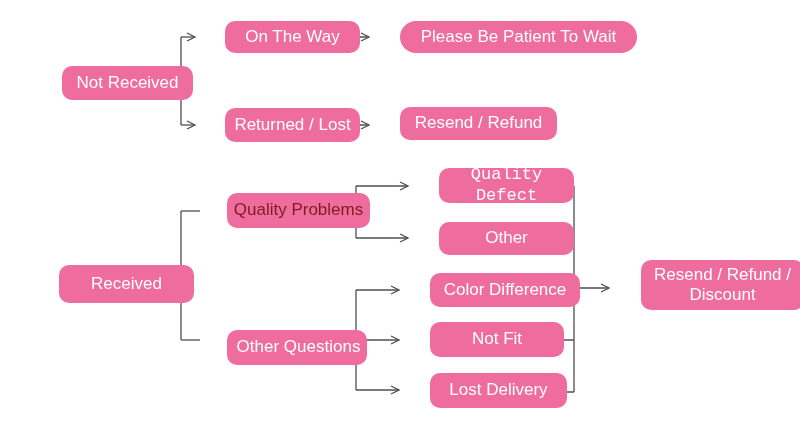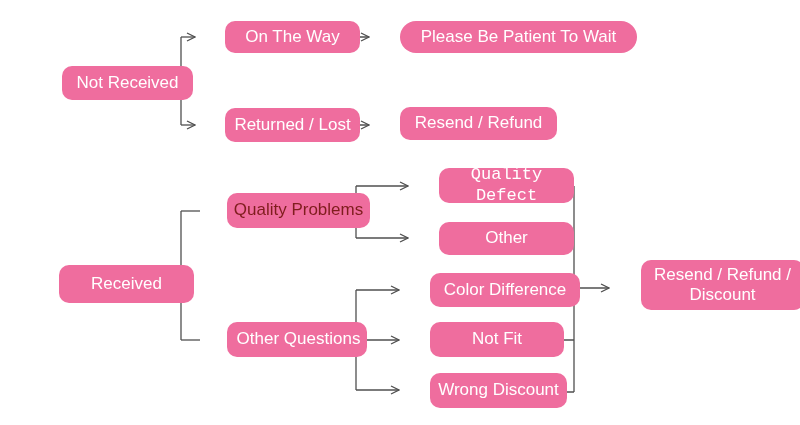--- a/index.html
+++ b/index.html
@@ -78,7 +78,7 @@
       <div class="node" style="left: 373px; top: 107px; width: 157px; height: 33px; background: rgb(239, 109, 158); color: rgb(255, 255, 255);">Resend / Refund</div>
       <div class="node" style="left: 32px; top: 265px; width: 135px; height: 38px; background: rgb(239, 109, 158); color: rgb(255, 255, 255);">Received</div>
       <div class="node" style="left: 200px; top: 193px; width: 143px; height: 35px; background: rgb(239, 109, 158); color: #7f1d1d;">Quality Problems</div>
-      <div class="node" style="left: 200px; top: 322px; width: 140px; height: 35px; background: rgb(239, 109, 158); color: rgb(255, 255, 255); padding-left: 9px;">Other Questions</div>
+      <div class="node" style="left: 200px; top: 330px; width: 140px; height: 35px; background: rgb(239, 109, 158); color: rgb(255, 255, 255); padding-left: 9px;">Other Questions</div>
       <div class="node" style="left: 412px; top: 168px; width: 135px; height: 35px; background: rgb(239, 109, 158); color: rgb(255, 255, 255); font-family: Liberation Mono, monospace;">Quality Defect</div>
       <div class="node" style="left: 412px; top: 222px; width: 135px; height: 33px; background: rgb(239, 109, 158); color: rgb(255, 255, 255);">Other</div>
       <div class="node" style="left: 403px; top: 273px; width: 150px; height: 34px; background: rgb(239, 109, 158); color: rgb(255, 255, 255);">Color Difference</div>

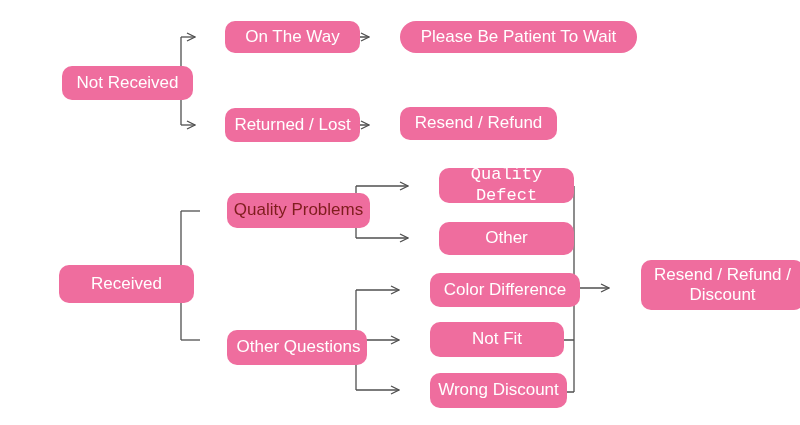--- a/index.html
+++ b/index.html
@@ -83,7 +83,7 @@
       <div class="node" style="left: 412px; top: 222px; width: 135px; height: 33px; background: rgb(239, 109, 158); color: rgb(255, 255, 255);">Other</div>
       <div class="node" style="left: 403px; top: 273px; width: 150px; height: 34px; background: rgb(239, 109, 158); color: rgb(255, 255, 255);">Color Difference</div>
       <div class="node" style="left: 403px; top: 322px; width: 134px; height: 35px; background: rgb(239, 109, 158); color: rgb(255, 255, 255);">Not Fit</div>
-      <div class="node" style="left: 403px; top: 373px; width: 137px; height: 35px; background: rgb(239, 109, 158); color: rgb(255, 255, 255);">Wrong Discount</div>
+      <div class="node" style="left: 403px; top: 373px; width: 137px; height: 35px; background: rgb(239, 109, 158); color: rgb(255, 255, 255);">Lost Delivery</div>
       <div class="node" style="left: 614px; top: 260px; width: 163px; height: 50px; background: rgb(239, 109, 158); color: rgb(255, 255, 255);">Resend / Refund / Discount</div>
     </div>
 </div>

